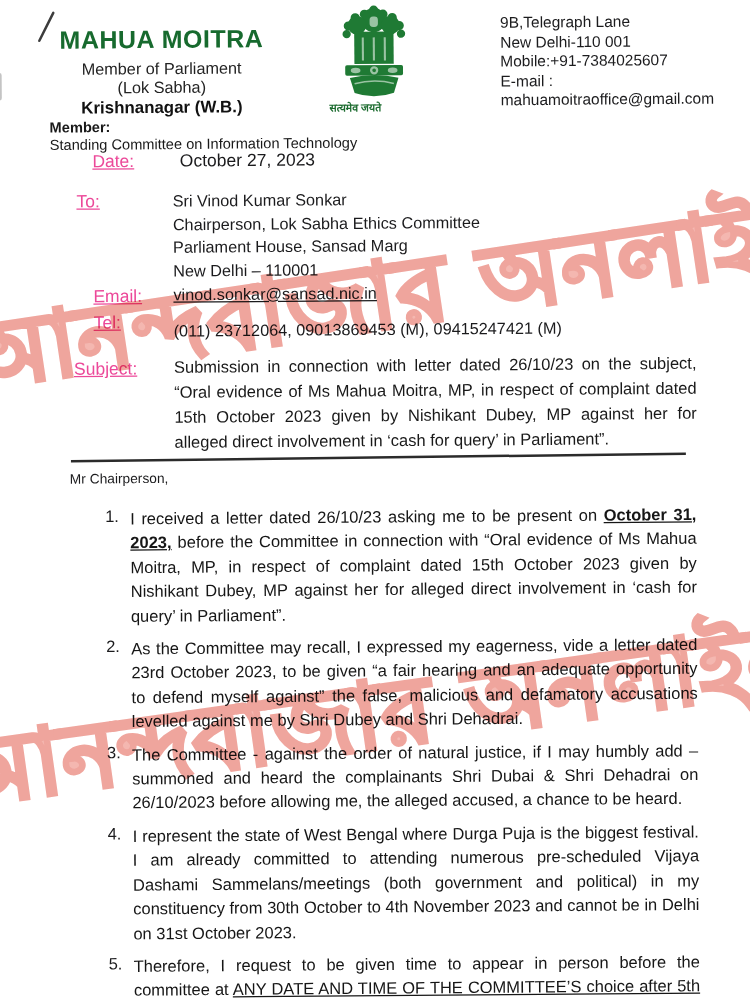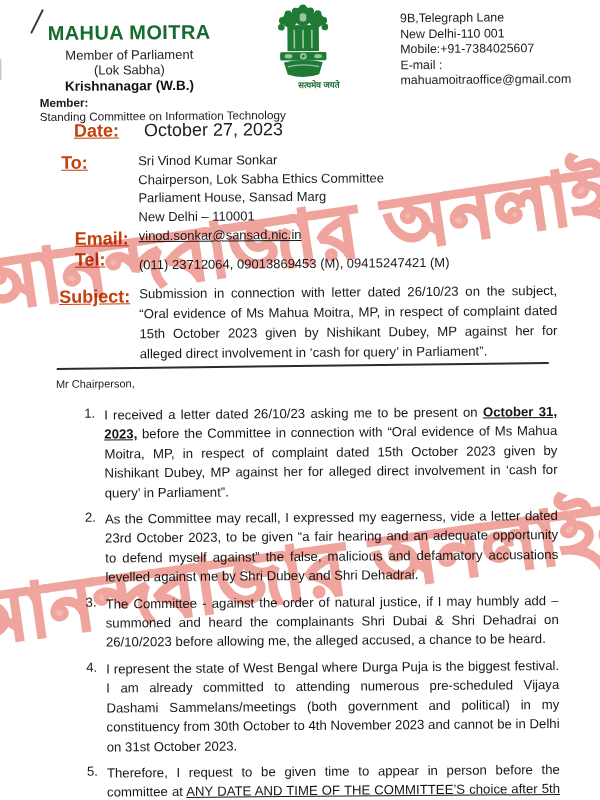--- a/index.html
+++ b/index.html
@@ -14,7 +14,7 @@
   .lh-role{font-size:13px;margin-top:3px;color:#232323}
   .lh-house{font-size:13px;color:#232323}
   .lh-const{font-size:13.5px;font-weight:bold;margin-top:1px;color:#111}
-  .emblem{position:absolute;left:266px;top:4px;width:76px;text-align:right}
+  .emblem{position:absolute;left:266px;top:4px;width:76px;text-align:left}
   .motto{font-size:8.5px;color:#1d6c30;font-weight:bold;margin-top:-3px}
   .lh-right{position:absolute;left:403px;top:12px;font-size:12.4px;line-height:15.6px;color:#1c1c1e}
 

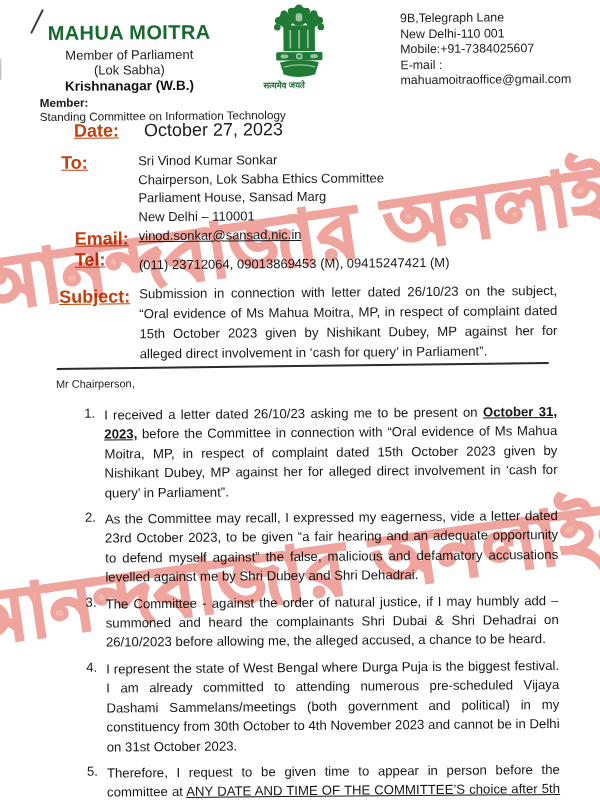--- a/index.html
+++ b/index.html
@@ -21,7 +21,7 @@
   .member{position:absolute;left:42px;top:94px;font-size:11.7px;line-height:13.8px;color:#191919}
   .member .bold{font-weight:bold}
 
-  .lbl{font-weight:bold;text-decoration:underline;font-size:18px;color:#c2410c}
+  .lbl{font-weight:normal;text-decoration:underline;font-size:14px;color:#ec4899}
   .date-label{position:absolute;left:76px;top:119px}
   .date-value{position:absolute;left:146px;top:119px;font-size:18px}
   .to-label{position:absolute;left:63px;top:151px}

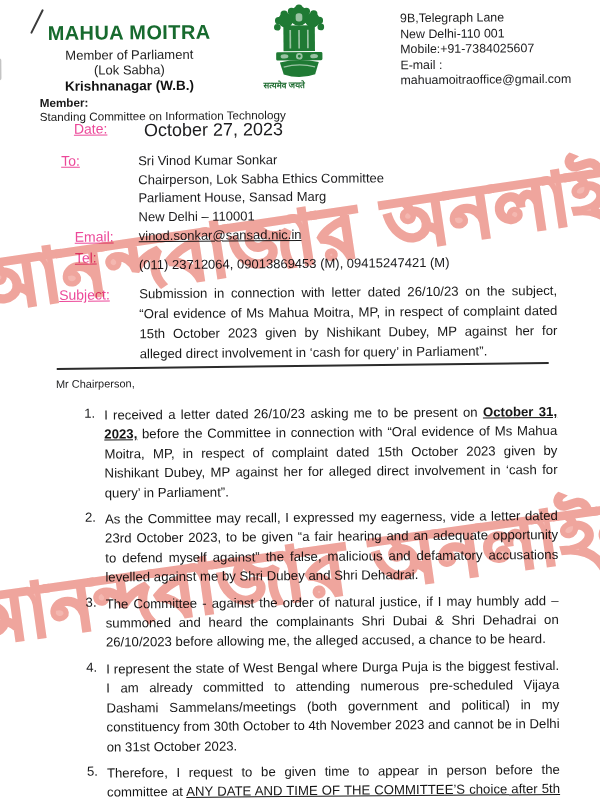--- a/index.html
+++ b/index.html
@@ -23,7 +23,7 @@
 
   .lbl{font-weight:normal;text-decoration:underline;font-size:14px;color:#ec4899}
   .date-label{position:absolute;left:76px;top:119px}
-  .date-value{position:absolute;left:146px;top:119px;font-size:18px}
+  .date-value{position:absolute;left:146px;top:119px;font-size:14px}
   .to-label{position:absolute;left:63px;top:151px}
   .to-block{position:absolute;left:140px;top:151px;font-size:13px;line-height:18.6px}
   .email-label{position:absolute;left:76px;top:227px}

